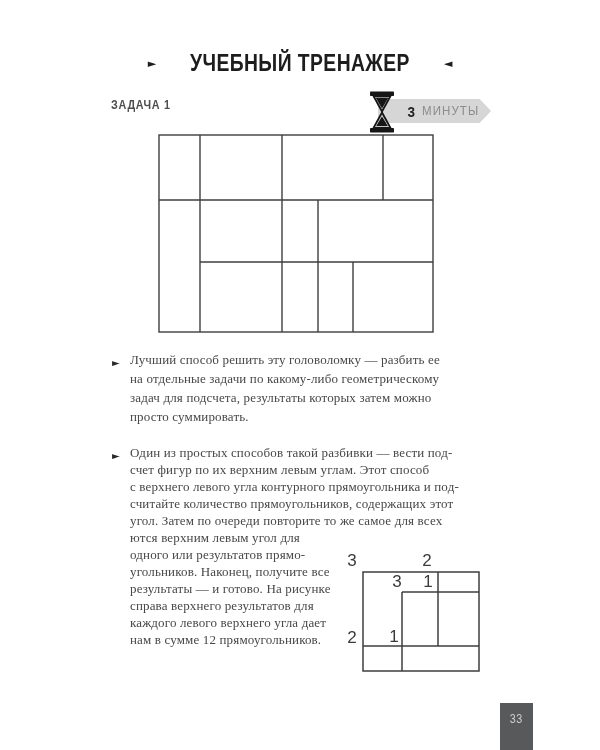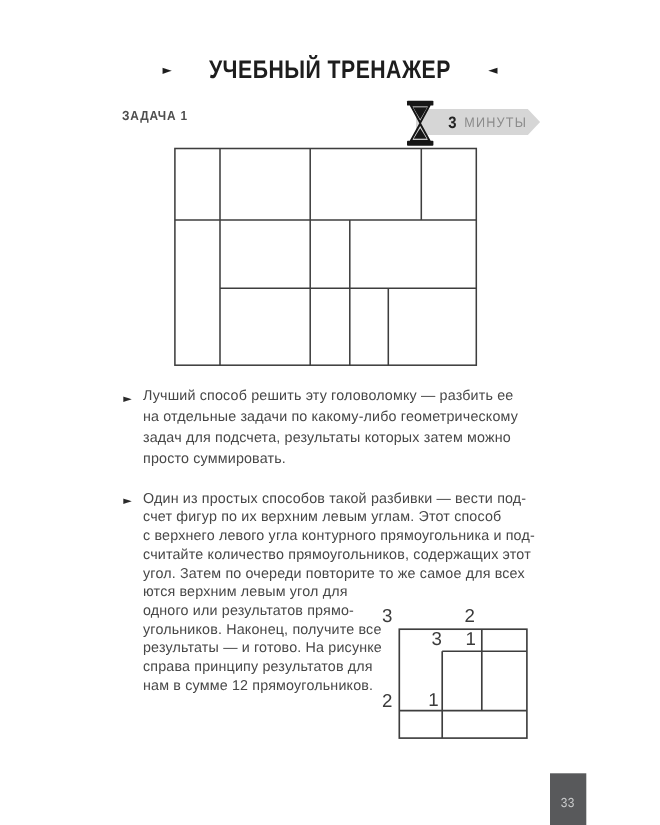--- a/index.html
+++ b/index.html
@@ -45,7 +45,7 @@
   }
   .bullet-1 { left:112px; top:358px; }
   .bullet-2 { left:112px; top:451px; }
-  .para { position:absolute; left:130px; }
+  .para { position:absolute; left:130px;font-family:Liberation Serif, serif; }
   .para-1 { top:350px; }
   .para-2 { top:444px; }
   .para-1 .tline { line-height:19px; }

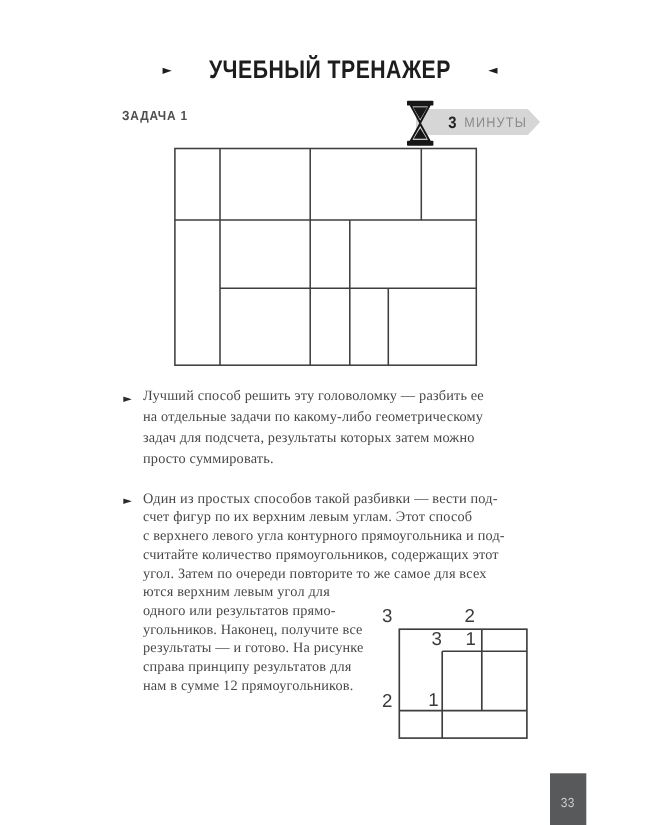--- a/index.html
+++ b/index.html
@@ -120,7 +120,7 @@
     <div class="tline">одного или результатов прямо-</div>
     <div class="tline">угольников. Наконец, получите все</div>
     <div class="tline">результаты — и готово. На рисунке</div>
-    <div class="tline">справа принципу результатов для</div>
+    <div class="tline">справа верхнего результатов для</div>
     <div class="tline">нам в сумме 12 прямоугольников.</div>
   </section>
 

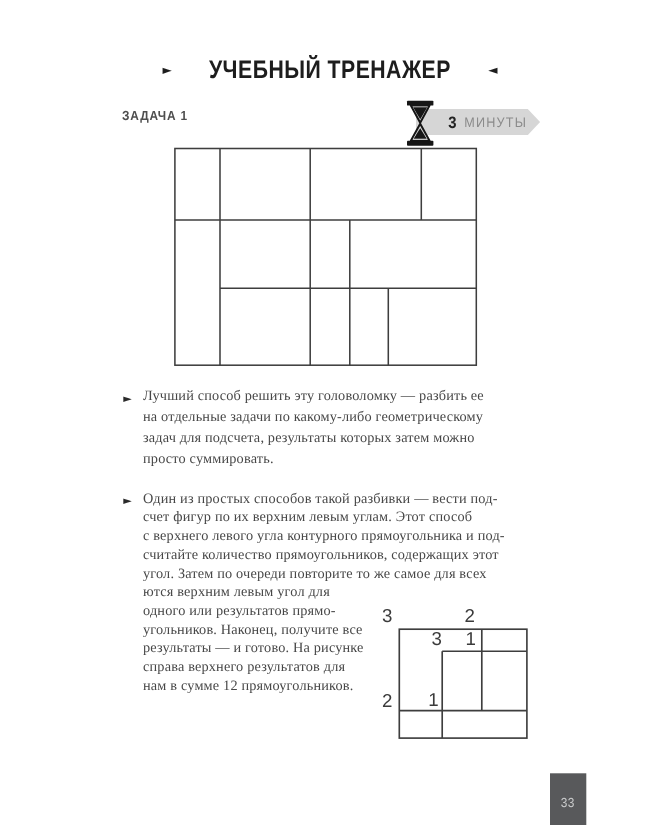--- a/index.html
+++ b/index.html
@@ -121,6 +121,7 @@
     <div class="tline">угольников. Наконец, получите все</div>
     <div class="tline">результаты — и готово. На рисунке</div>
     <div class="tline">справа верхнего результатов для</div>
+    <div class="tline">каждого левого верхнего угла дает</div>
     <div class="tline">нам в сумме 12 прямоугольников.</div>
   </section>
 

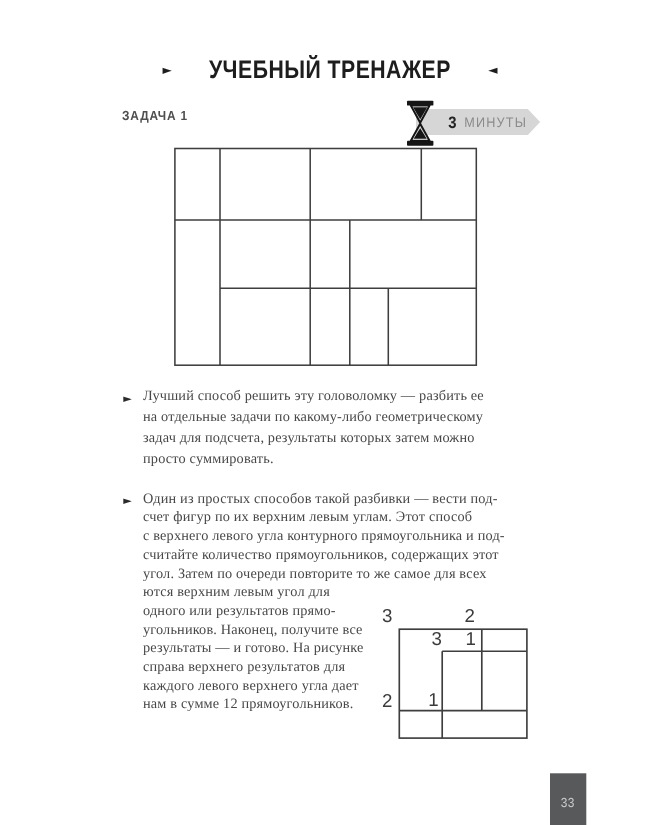--- a/index.html
+++ b/index.html
@@ -60,7 +60,7 @@
   .page-tab {
     position:absolute; left:500px; top:703px; width:33px; height:47px;
     background:#58595b; display:flex; justify-content:center; align-items:flex-start;
-    padding-top:20px;
+    padding-top:9px;
   }
   .page-tab span { font-size:12px; color:#cbcccd; letter-spacing:0.5px; transform:scaleX(0.9); }
 </style>

